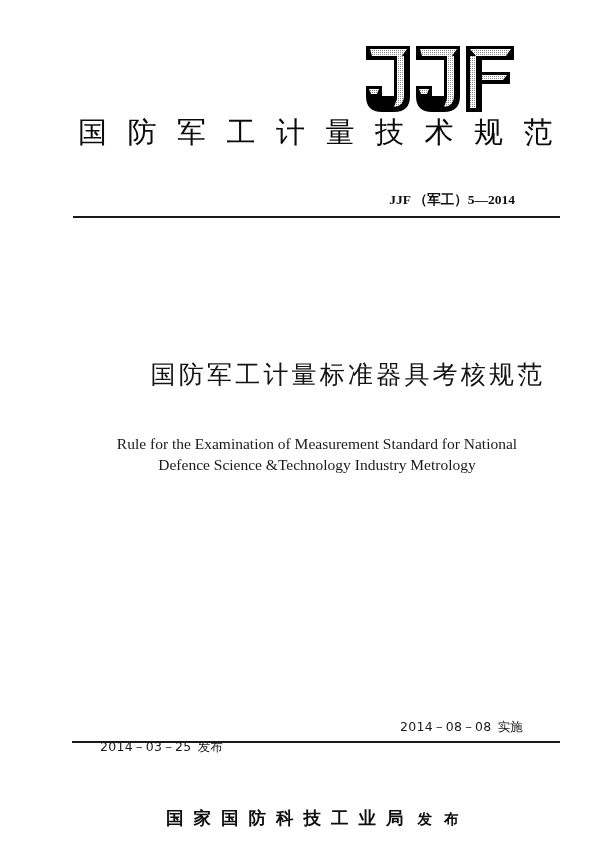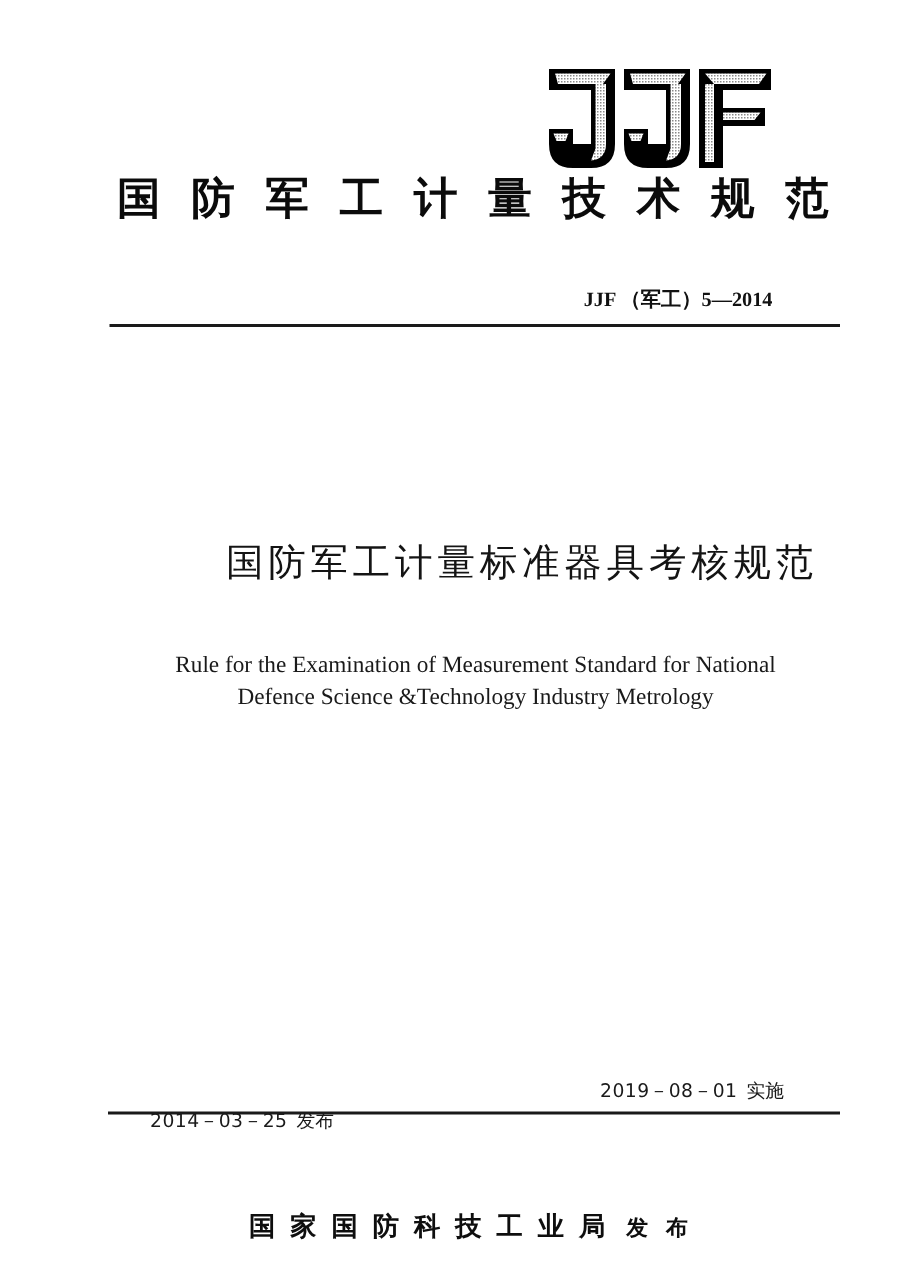--- a/index.html
+++ b/index.html
@@ -12,7 +12,7 @@
 
   .series-title {
     left:78px; top:114px; width:440px; height:36px;
-    font-family: "DejaVu Sans", sans-serif; font-weight:bold;
+    font-family: "DejaVu Sans", sans-serif; font-weight:normal;
     font-size:29px; letter-spacing:20.5px; line-height:36px; white-space:nowrap;
     color:#0b0b0b;
   }

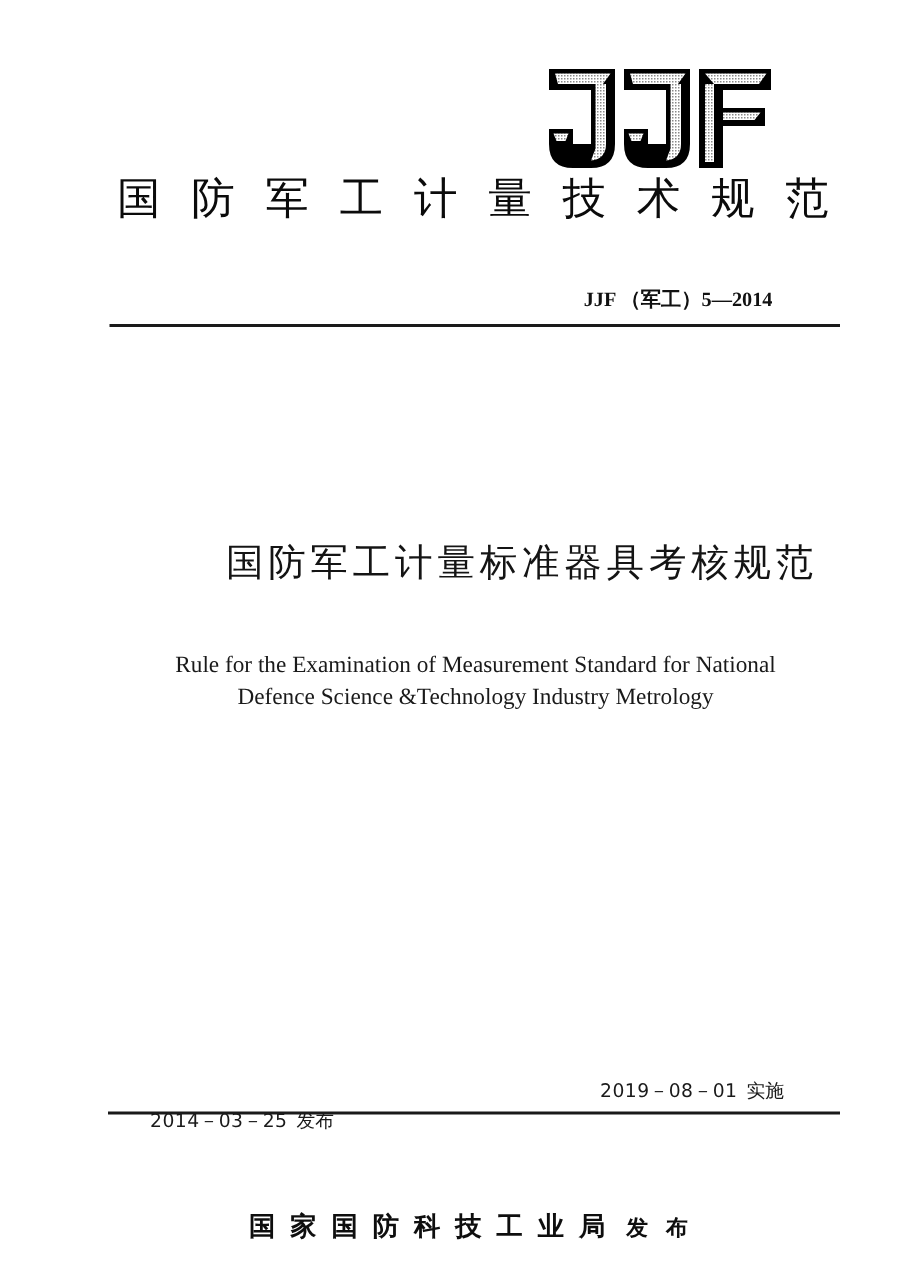--- a/index.html
+++ b/index.html
@@ -92,7 +92,7 @@
   <span class="num">2014－03－25</span><span class="act">发布</span>
 </div>
 <div class="abs date date-right">
-  <span class="num">2019－08－01</span><span class="act">实施</span>
+  <span class="num">2014－08－08</span><span class="act">实施</span>
 </div>
 <div class="abs rule-bottom"></div>
 

